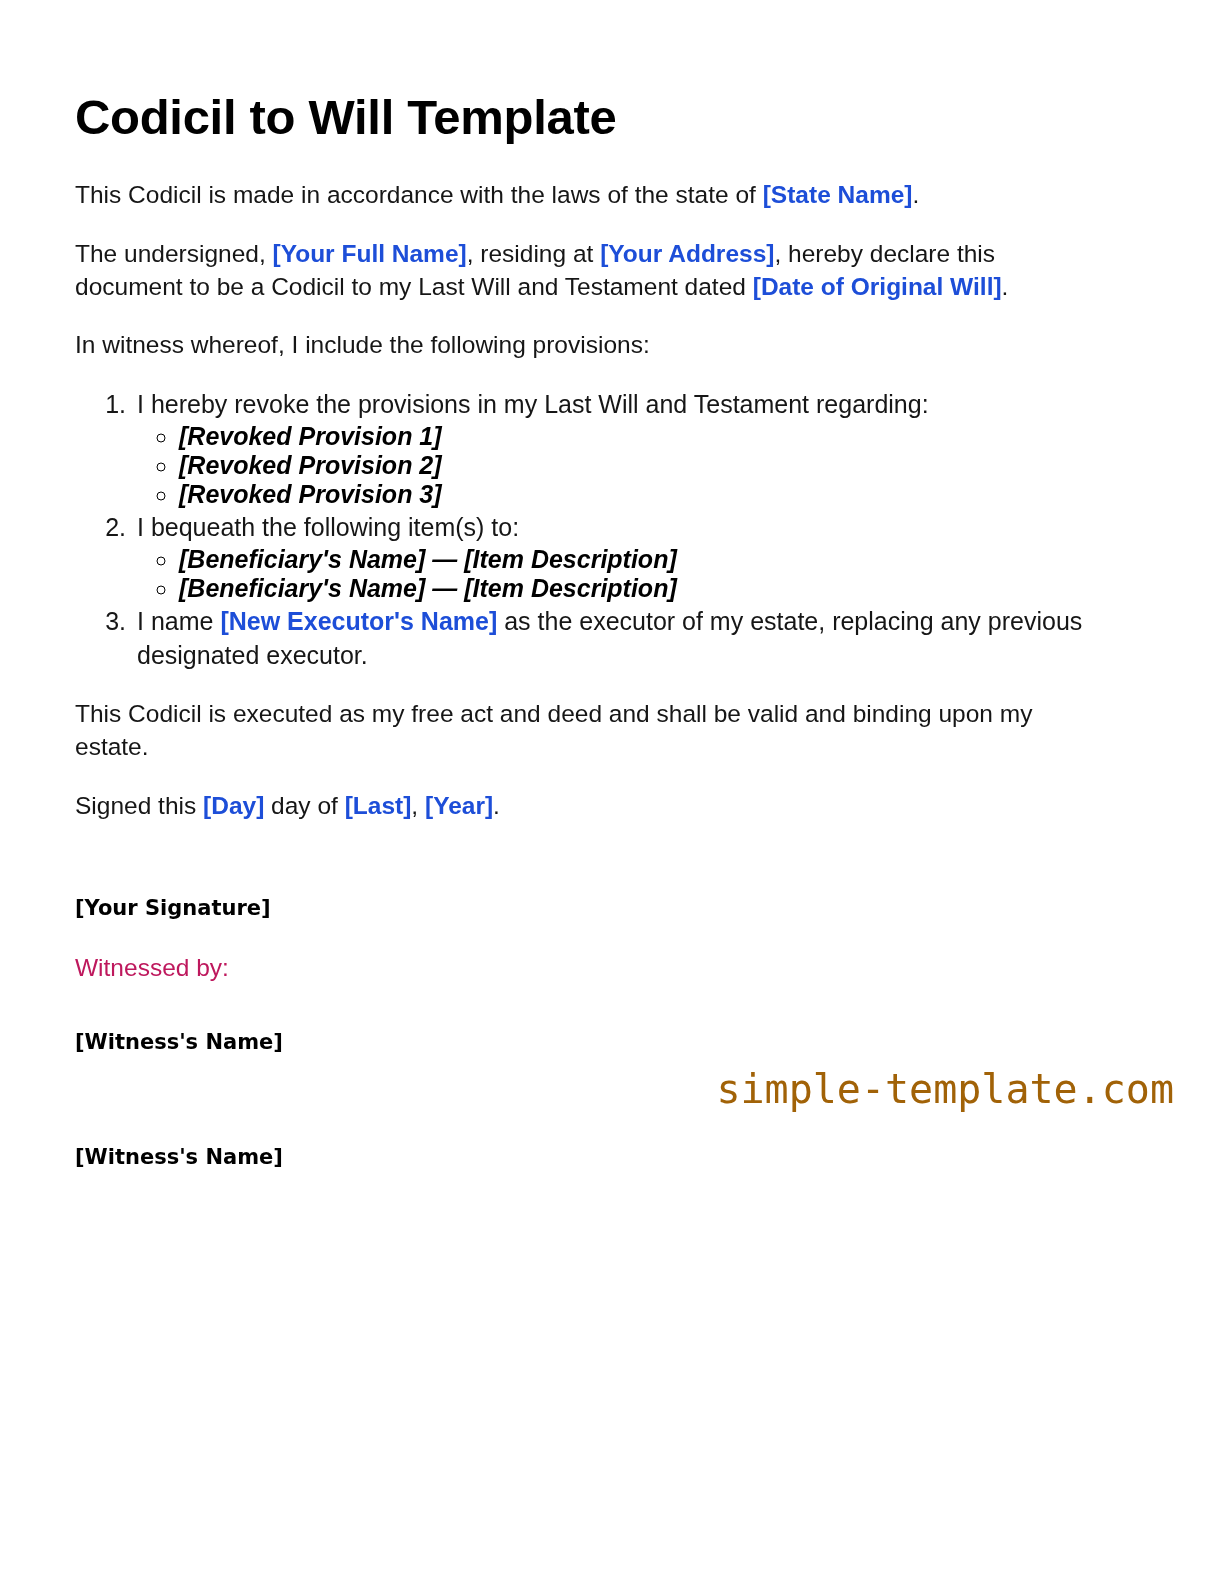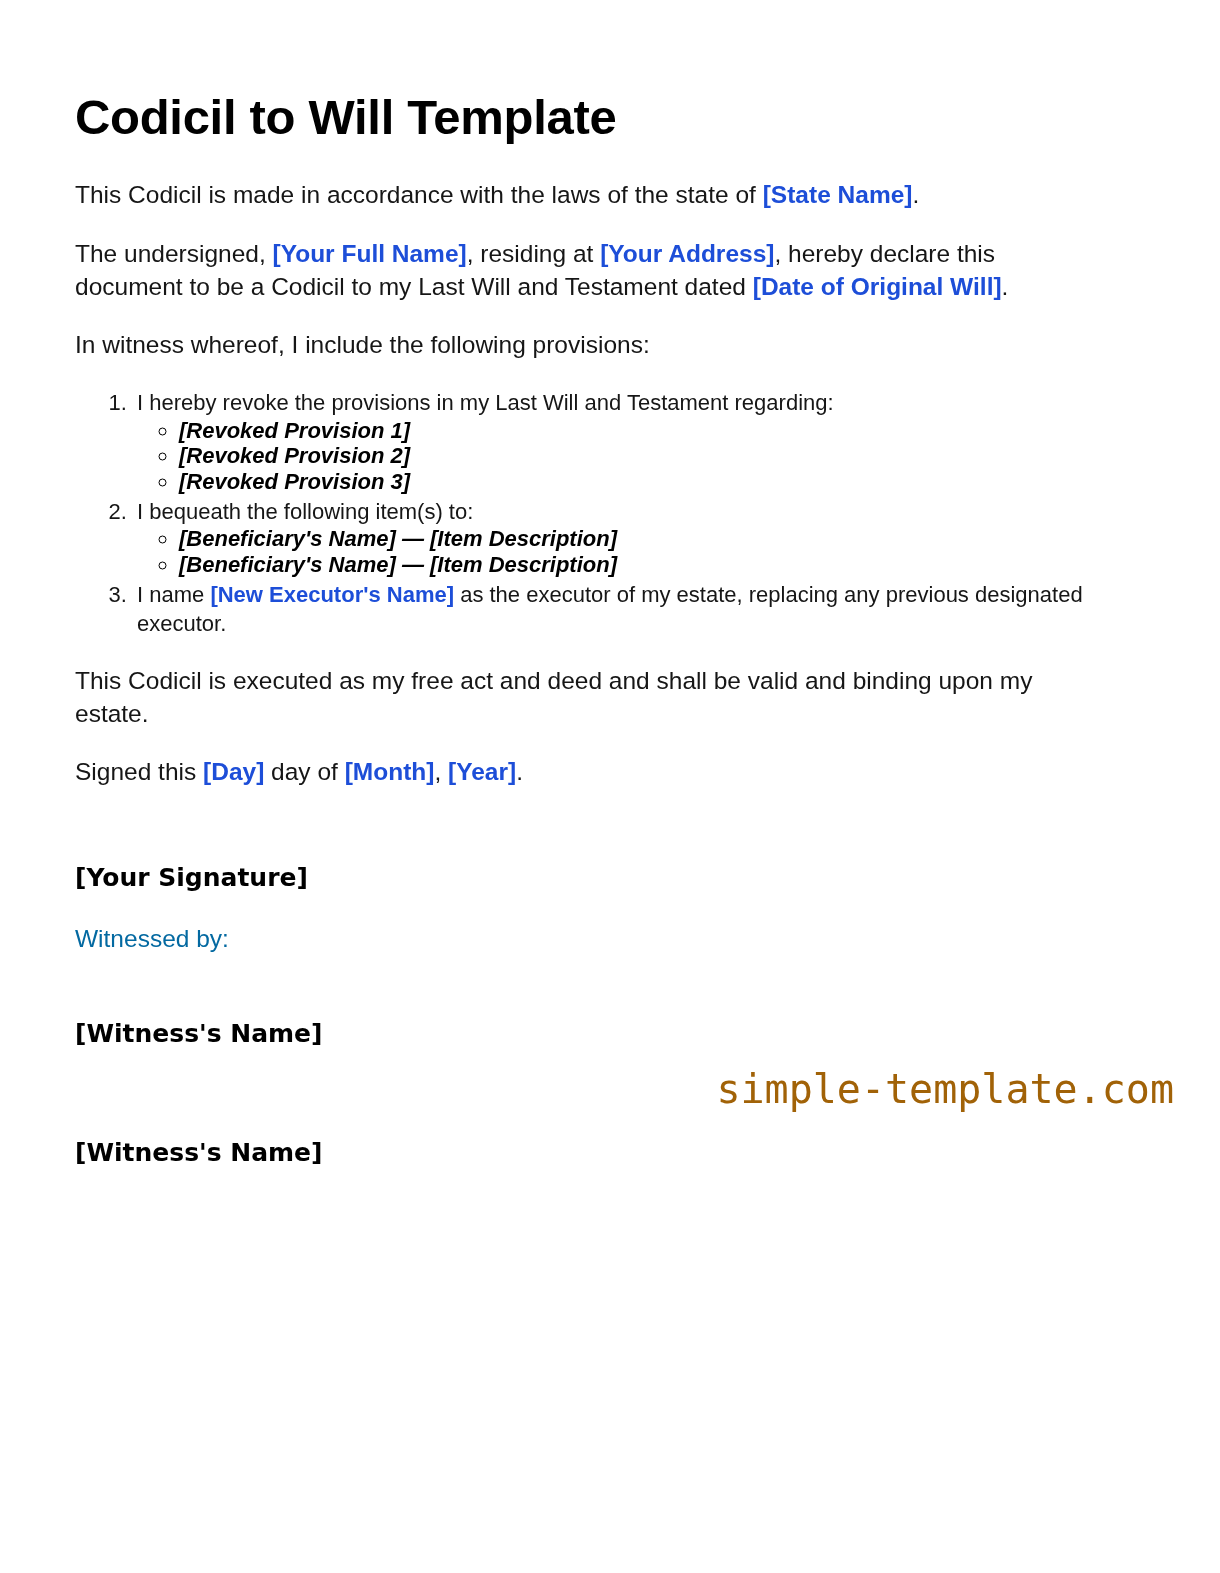--- a/index.html
+++ b/index.html
@@ -48,7 +48,7 @@
   ol.provisions {
     margin: 0 0 26px 0;
     padding-left: 58px;
-    font-size: 22px;
+    font-size: 25px;
     line-height: 1.34;
   }
   ol.provisions > li {

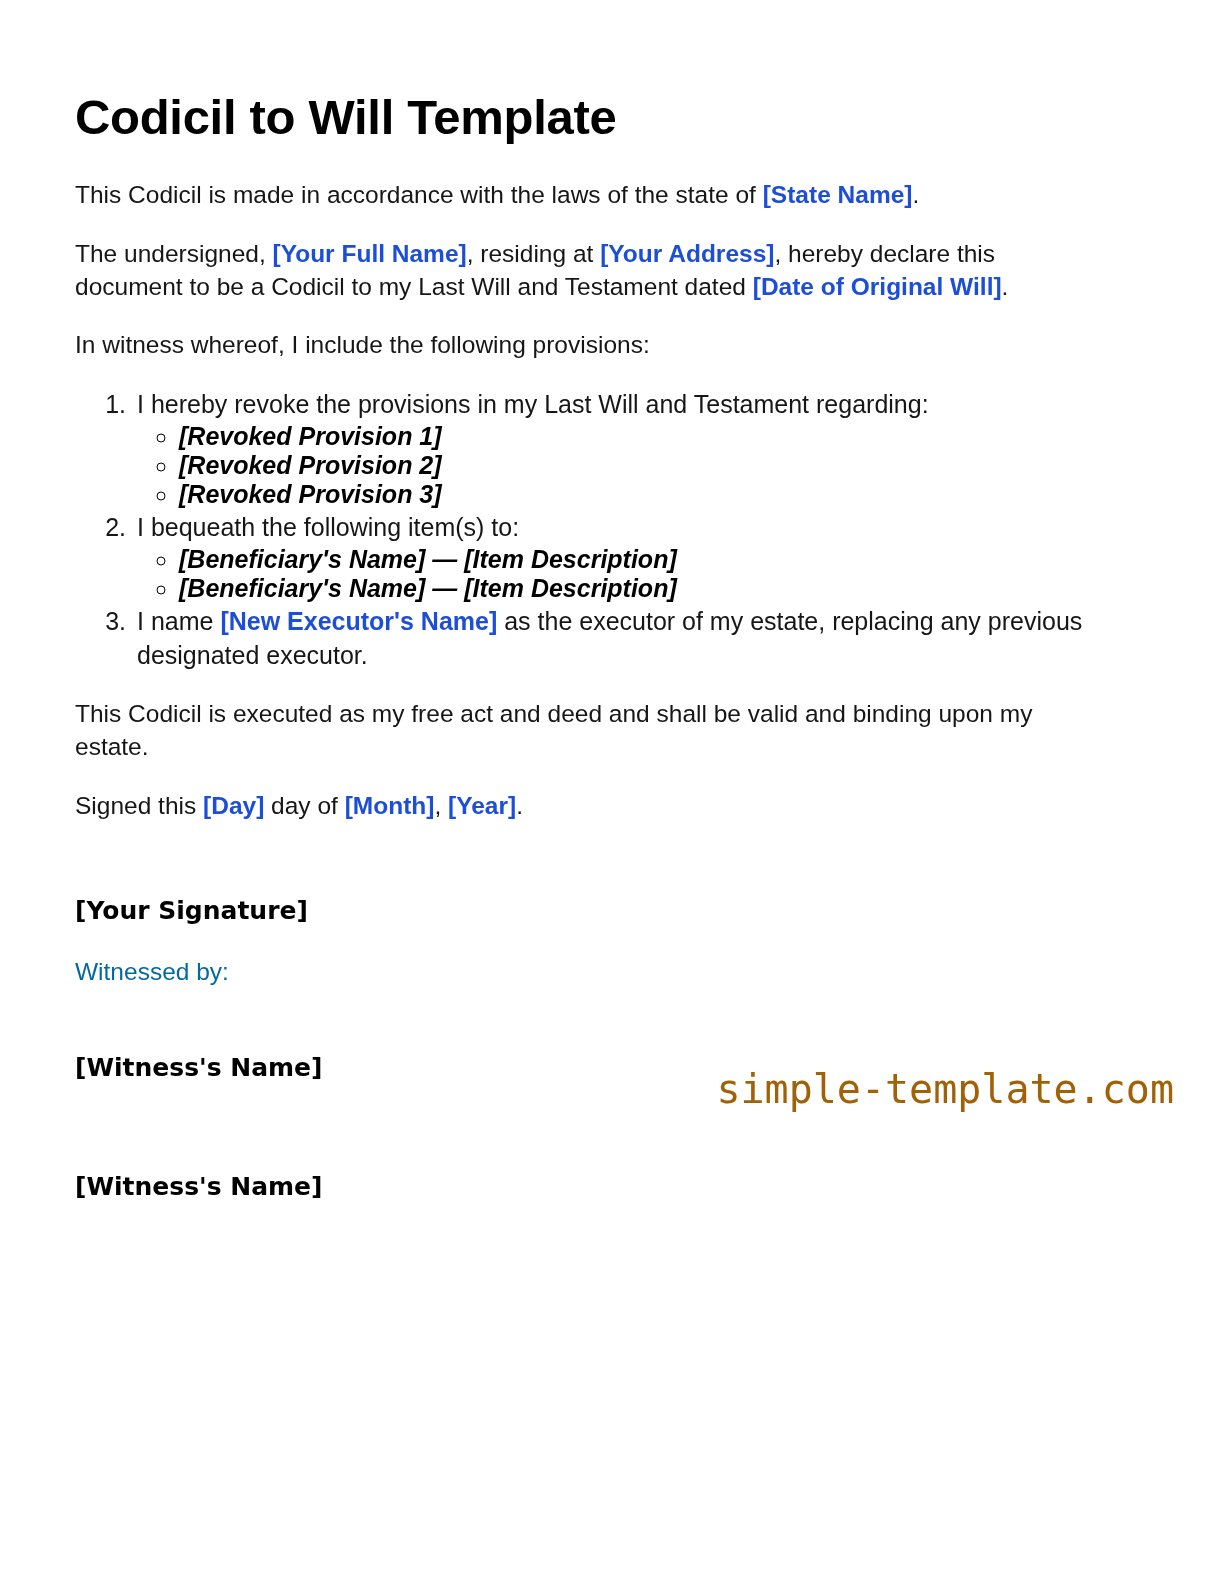--- a/index.html
+++ b/index.html
@@ -142,7 +142,7 @@
 
   <p class="para">This Codicil is executed as my free act and deed and shall be valid and binding upon my estate.</p>
 
-  <p class="para"><span>Signed this </span><b>[Day]</b><span> day of </span><b>[Month]</b><span>, </span><b>[Year]</b><span>.</span></p>
+  <p class="para"><span>Signed this </span><b>[Day]</b><span> day of </span><b>[Last]</b><span>, </span><b>[Year]</b><span>.</span></p>
 
   <div class="sig-block">
     <div class="sig-rule">______________________________</div>

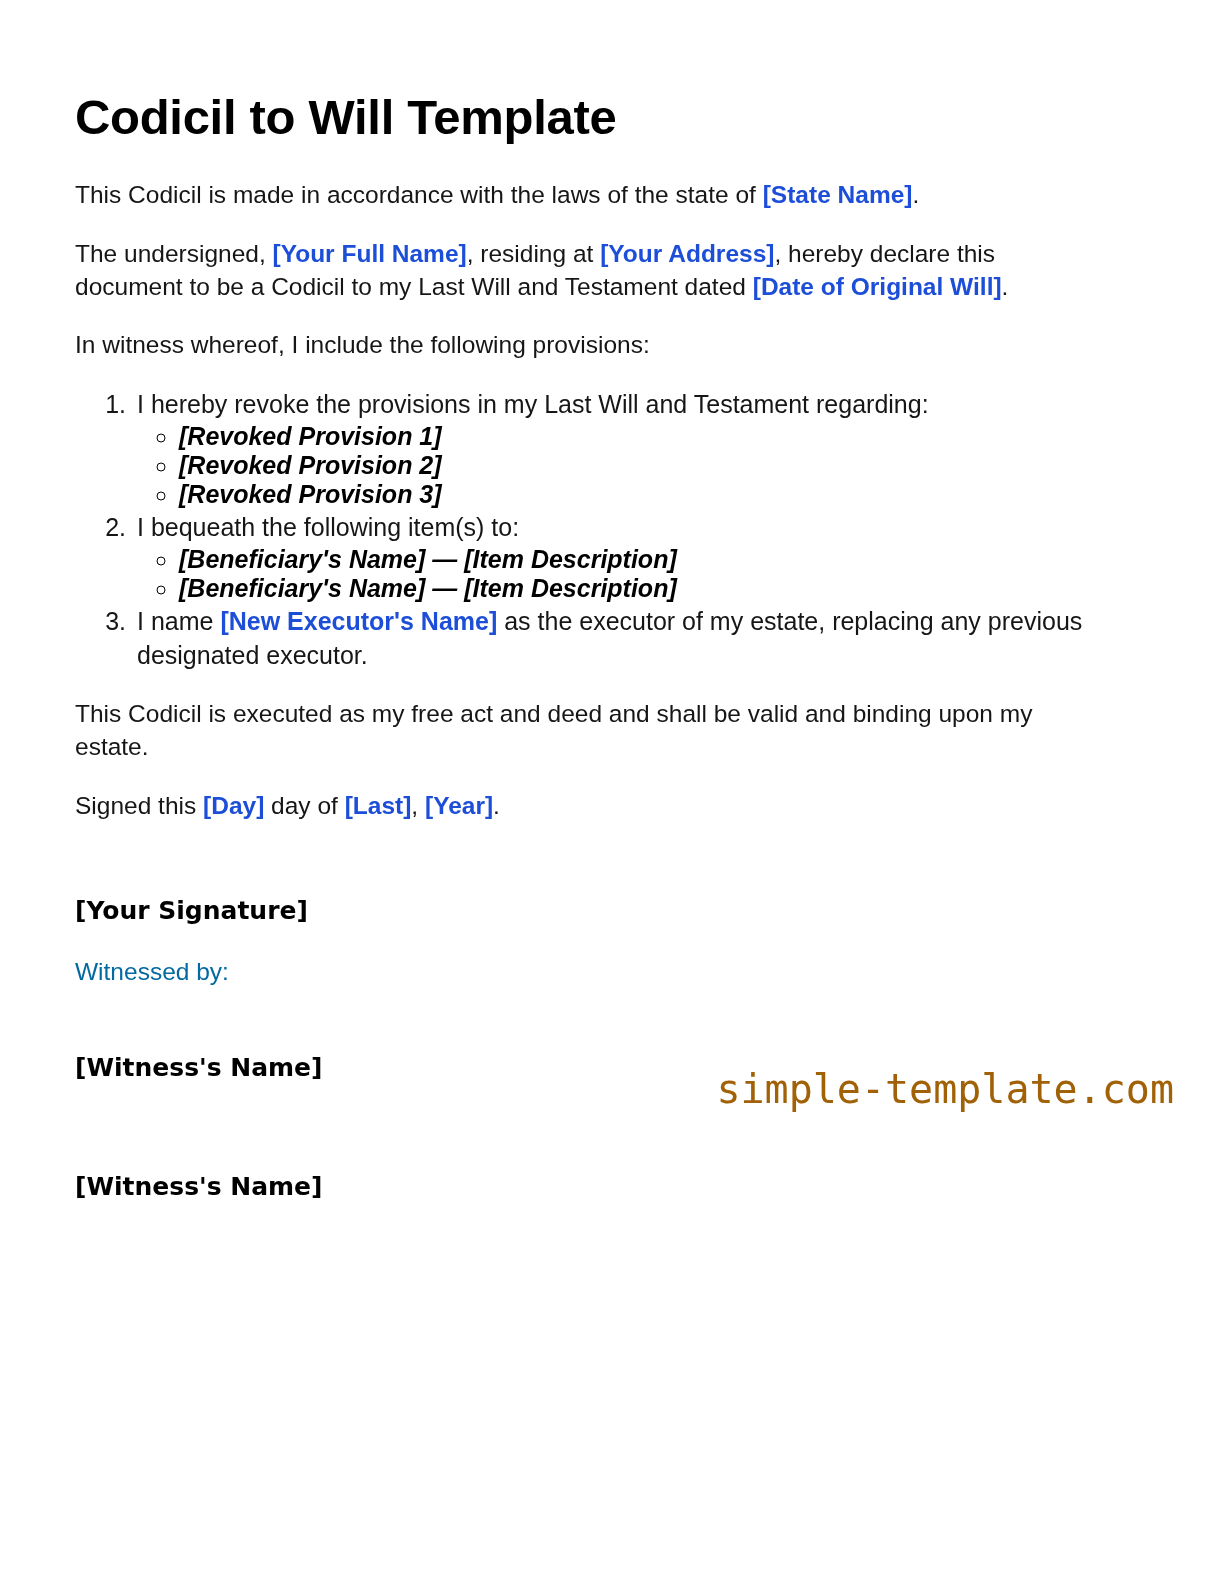--- a/index.html
+++ b/index.html
@@ -85,7 +85,7 @@
   .sig-label {
     font-family: "DejaVu Sans", sans-serif;
     font-weight: bold;
-    font-size: 25px;
+    font-size: 21px;
     line-height: 1.2;
     color: #000000;
     margin: 0 0 30px 0;

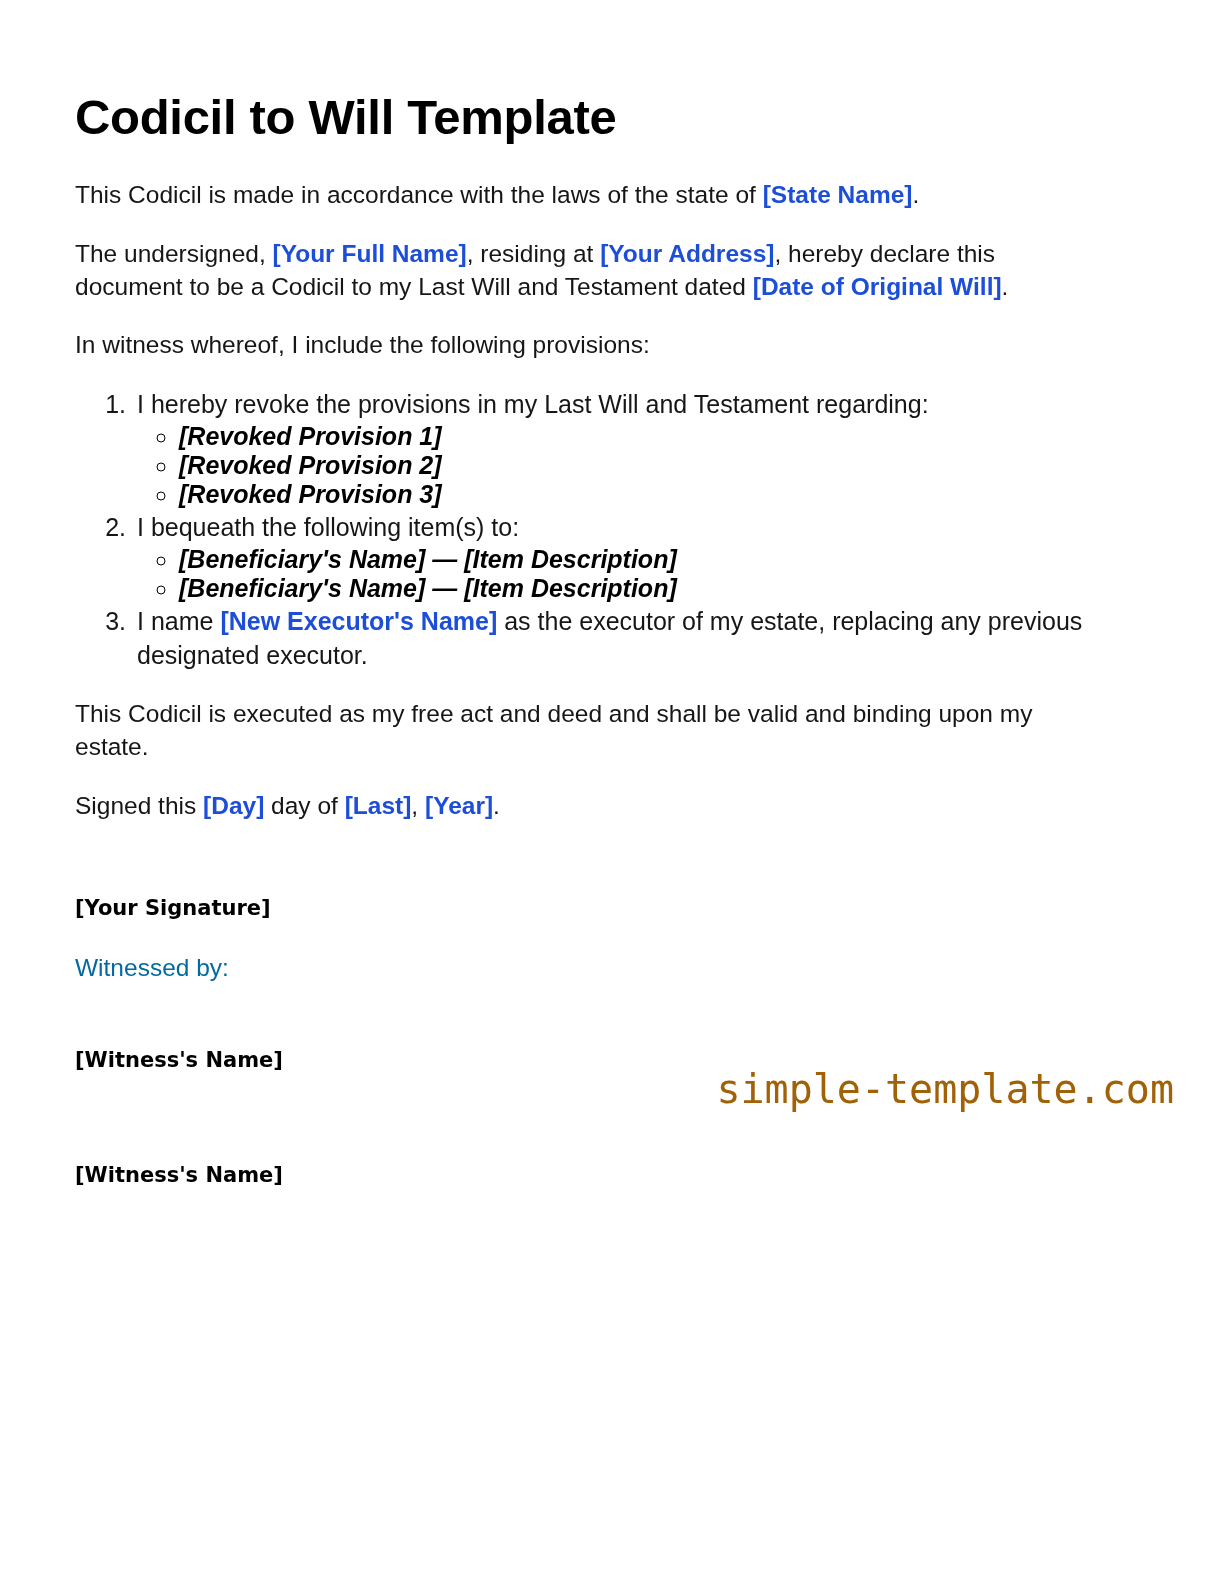--- a/index.html
+++ b/index.html
@@ -93,8 +93,8 @@
   p.witnessed-by {
     font-size: 24.5px;
     line-height: 1.34;
-    margin: 0 0 34px 0;
-    color: #0369a1;
+    margin: 0 0 16px 0;
+    color: #be185d;
   }
   .gap-b { height: 30px; }
   .footer-mark {

